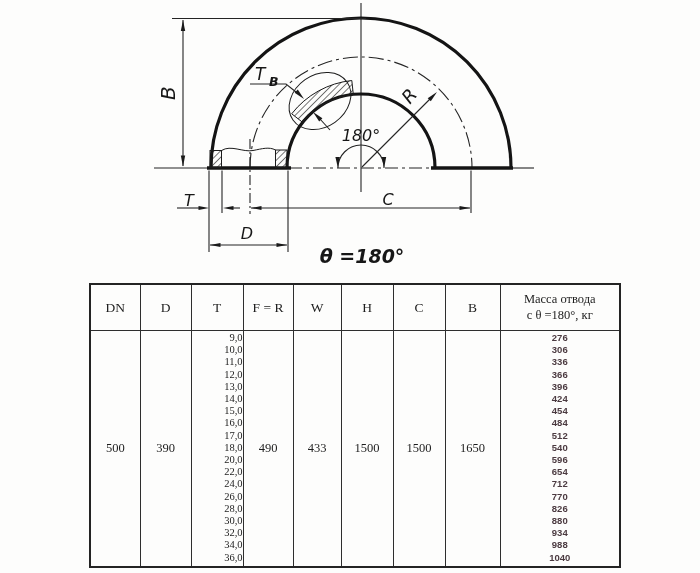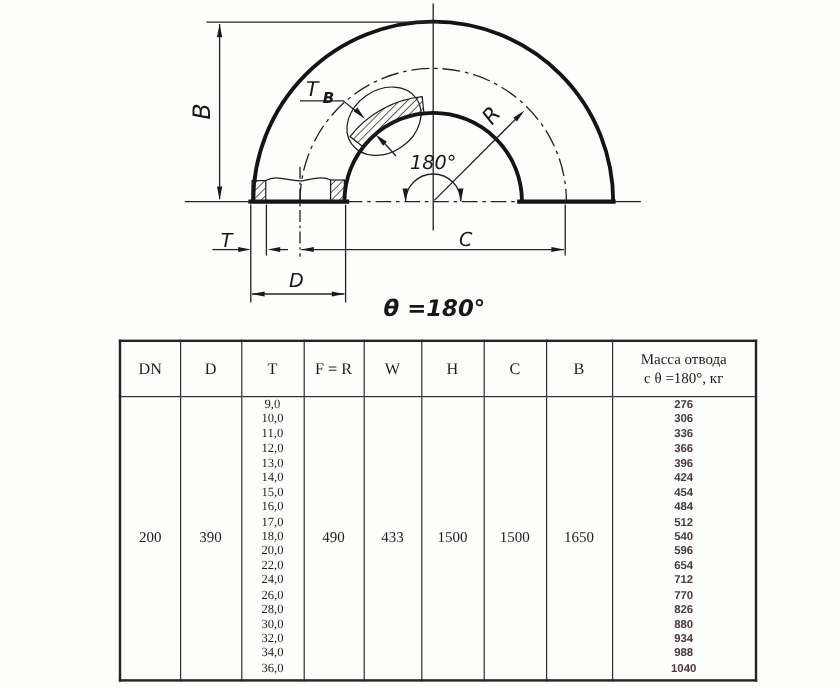--- a/index.html
+++ b/index.html
@@ -7,7 +7,7 @@
         font-family:"Liberation Serif",serif;color:#1d1d1d;}
   .diagram{position:absolute;left:0;top:0;}
   .dt{font-family:"DejaVu Sans",sans-serif;font-style:italic;fill:#171717;}
-  table.dims{position:absolute;left:99px;top:283px;width:530px;border-collapse:collapse;
+  table.dims{position:absolute;left:89px;top:283px;width:530px;border-collapse:collapse;
         table-layout:fixed;border:2.6px solid #242424;}
   .dims th,.dims td{border:1.6px solid #2e2e2e;text-align:center;padding:0;white-space:pre-line;}
   .dims th{height:45px;font-weight:normal;font-size:13.5px;line-height:15.5px;}

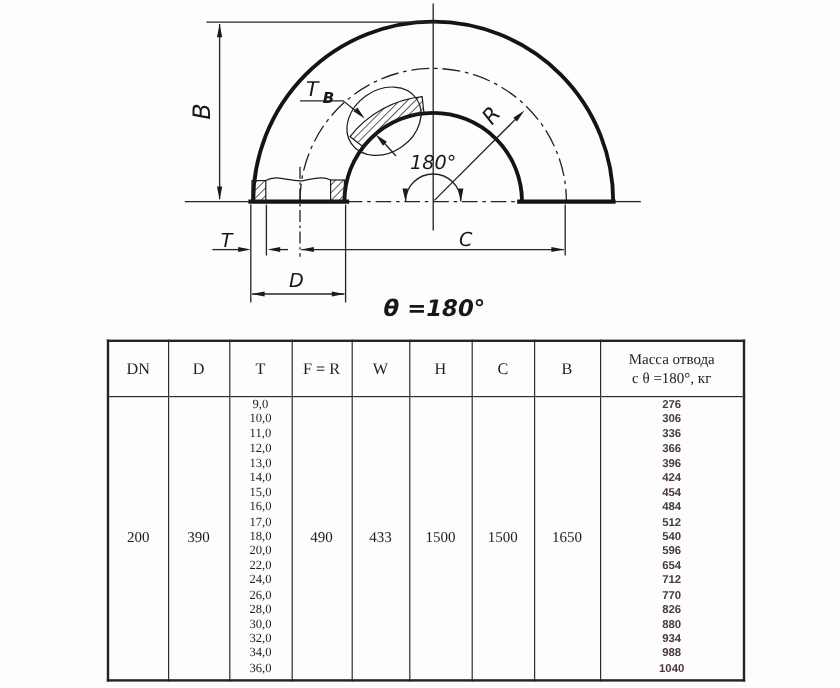--- a/index.html
+++ b/index.html
@@ -12,7 +12,7 @@
   .dims th,.dims td{border:1.6px solid #2e2e2e;text-align:center;padding:0;white-space:pre-line;}
   .dims th{height:45px;font-weight:normal;font-size:13.5px;line-height:15.5px;}
   .dims td{vertical-align:middle;font-size:12.5px;height:234px;}
-  .dims td.list{vertical-align:top;font-size:10.5px;line-height:12.2px;padding-top:1px;}
+  .dims td.list{vertical-align:top;font-size:10.5px;line-height:12.2px;padding-top:1px;text-align:right;}
   .dims td.mass{font-family:"Liberation Sans",sans-serif;font-size:9.5px;font-weight:700;
         color:#4b3a40;vertical-align:top;line-height:12.2px;padding-top:1px;margin-top:40px;}
 </style>

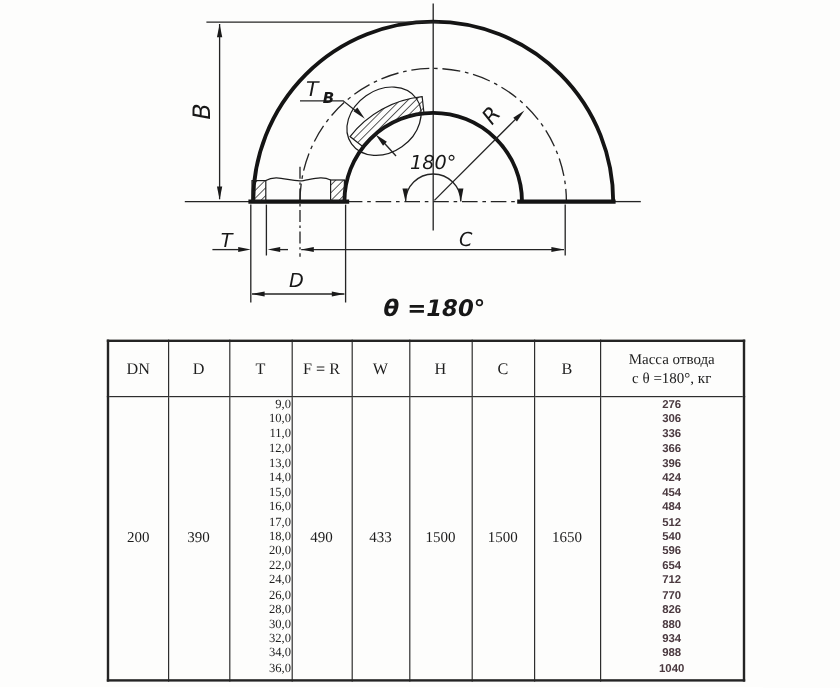--- a/index.html
+++ b/index.html
@@ -147,7 +147,7 @@
     </thead>
     <tbody>
       <tr>
-        <td>200</td>
+        <td>500</td>
         <td>390</td>
         <td class="list">9,0
 10,0

